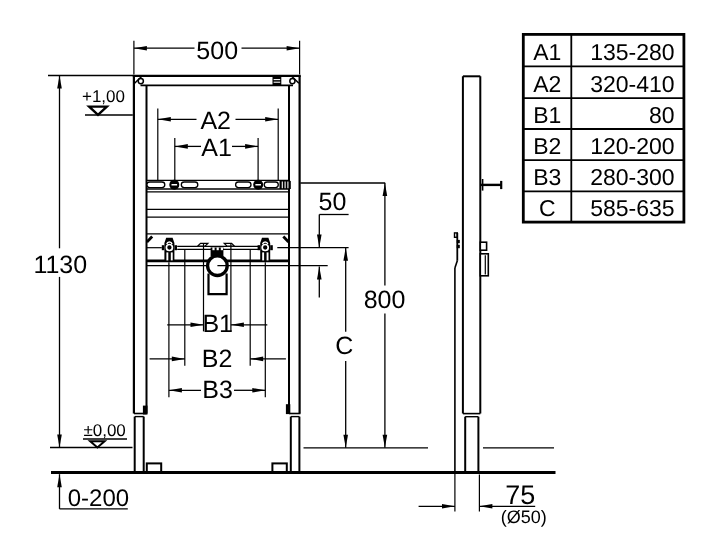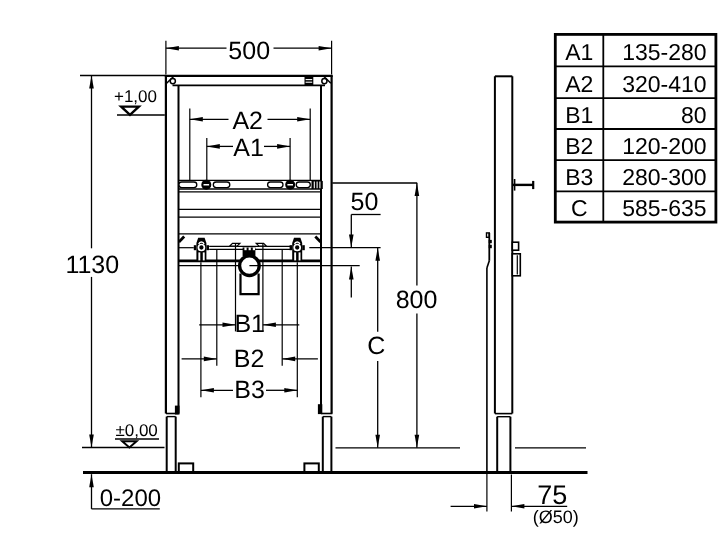--- a/index.html
+++ b/index.html
@@ -15,7 +15,6 @@
     height: 559px;
     background: #ffffff;
     font-family: "Liberation Sans", sans-serif;
-    margin-left: 32px;
   }
   svg text {
     font-family: "Liberation Sans", sans-serif;

